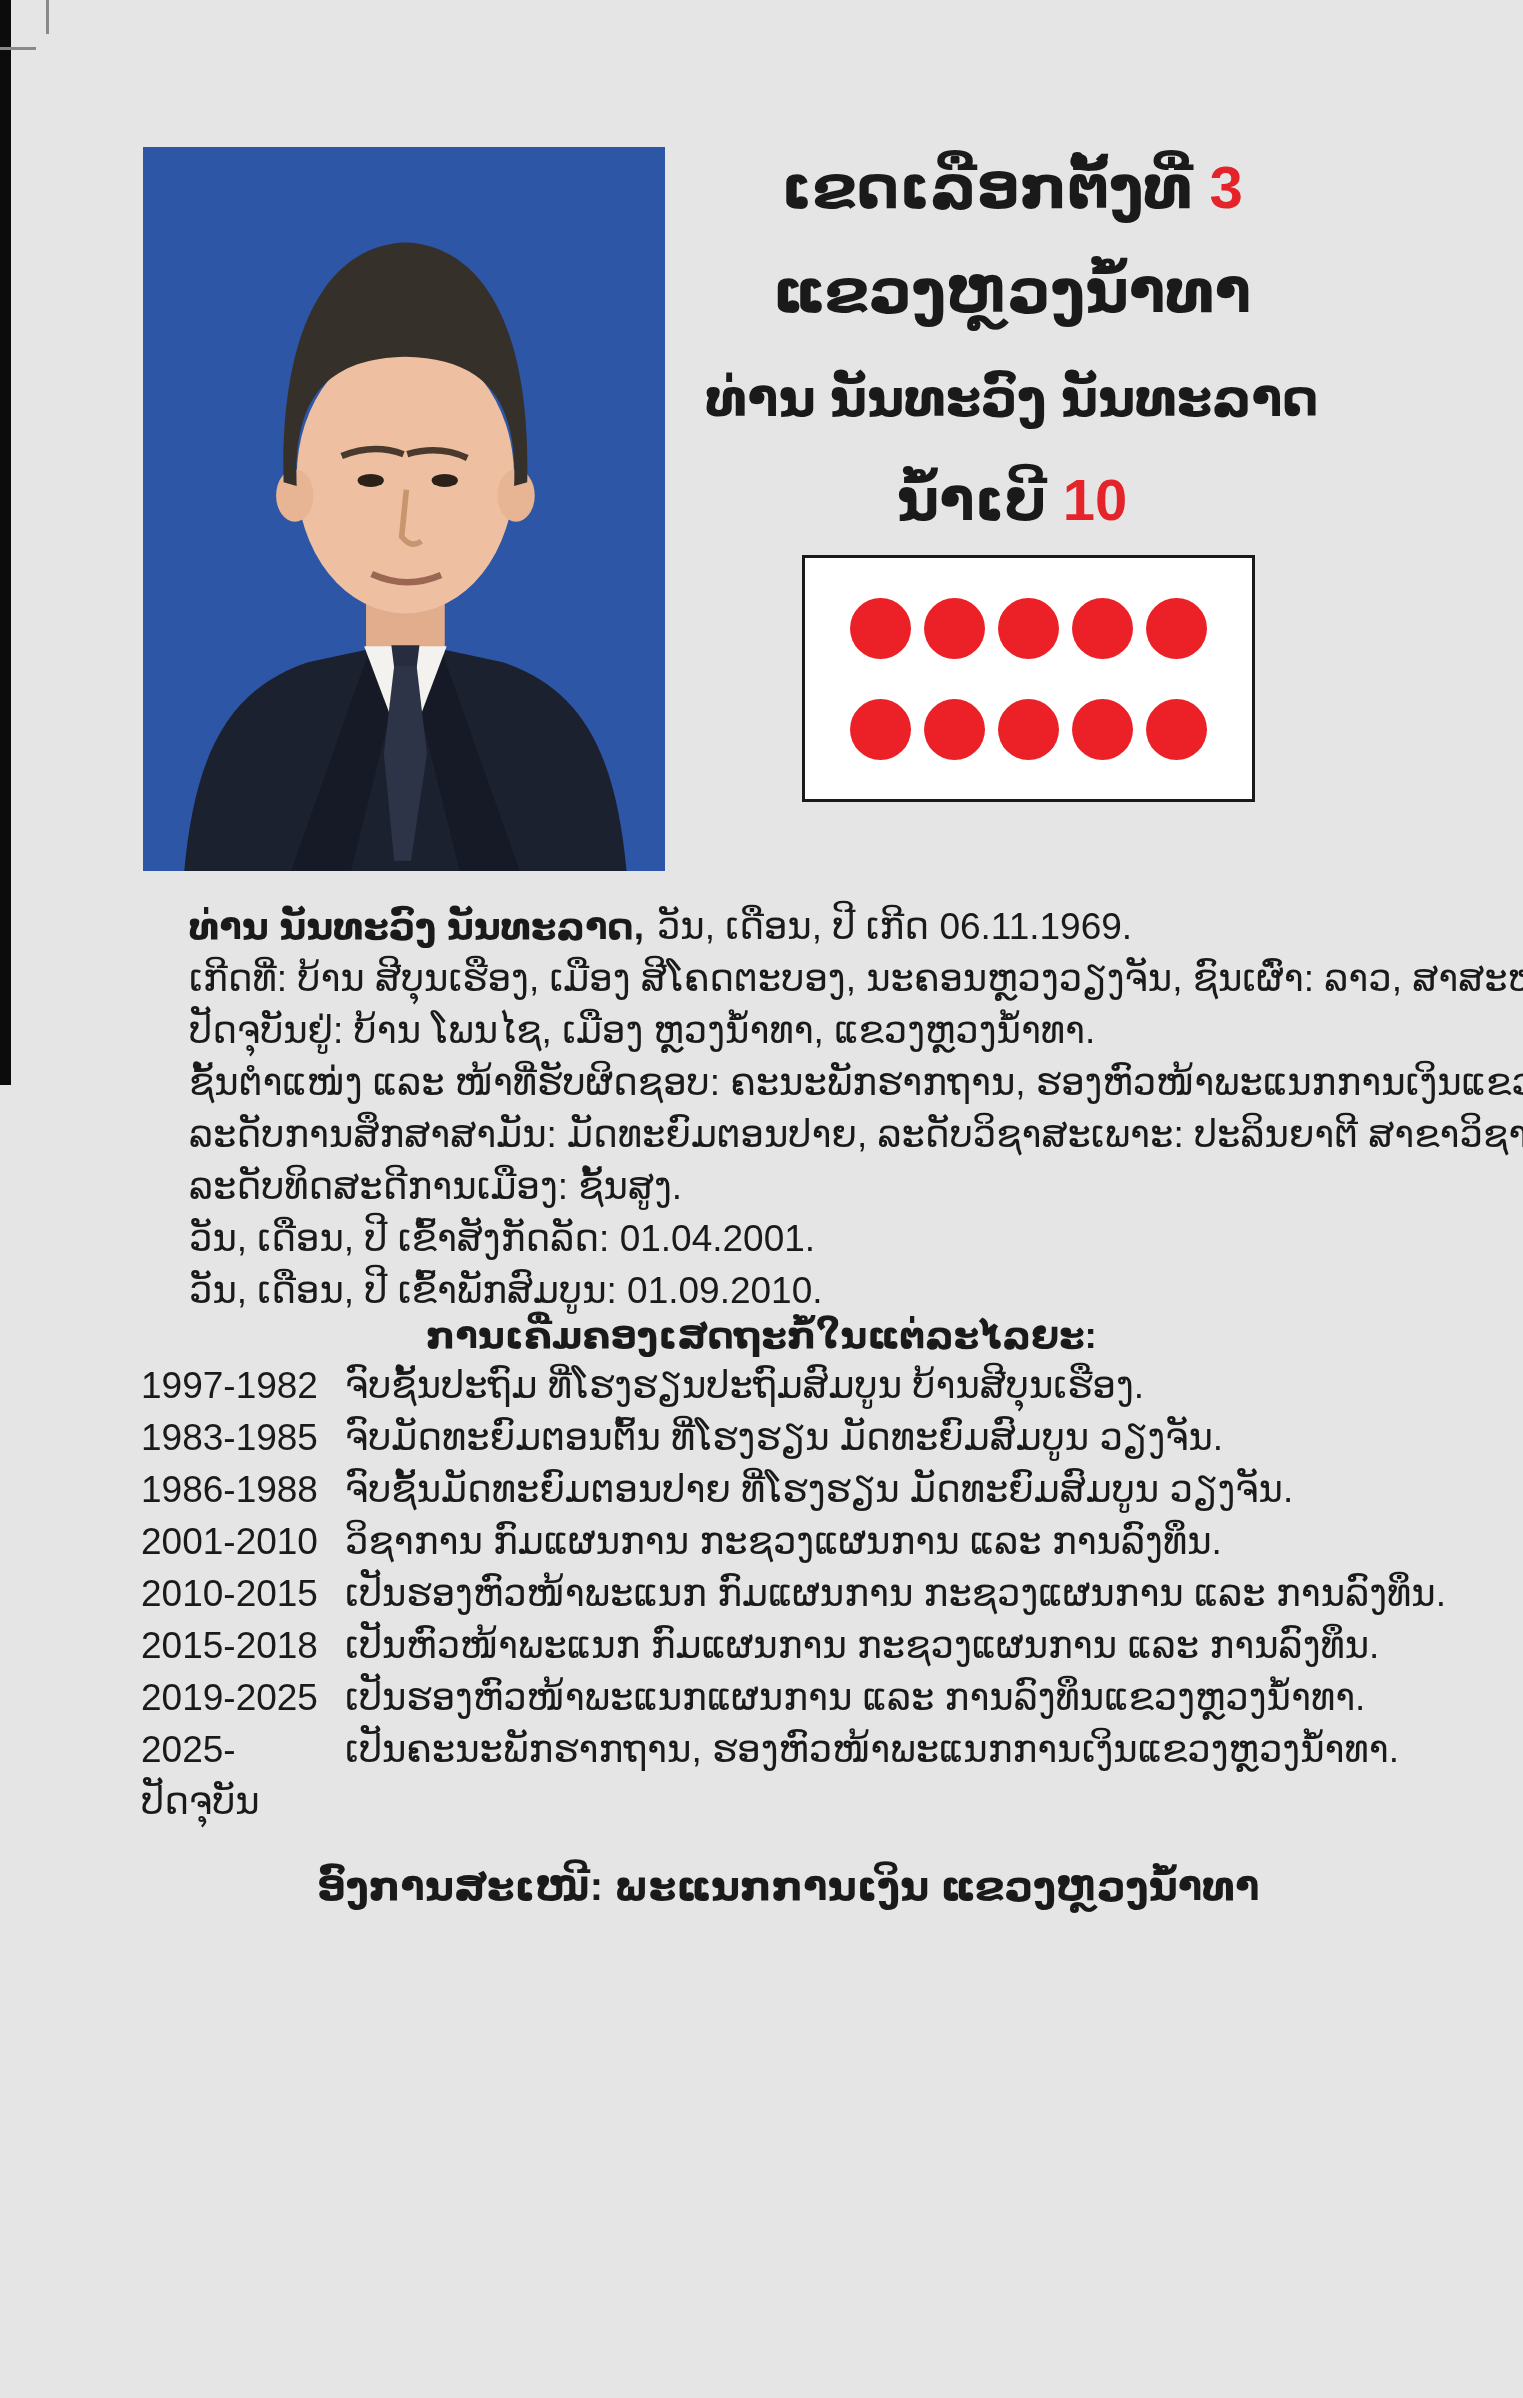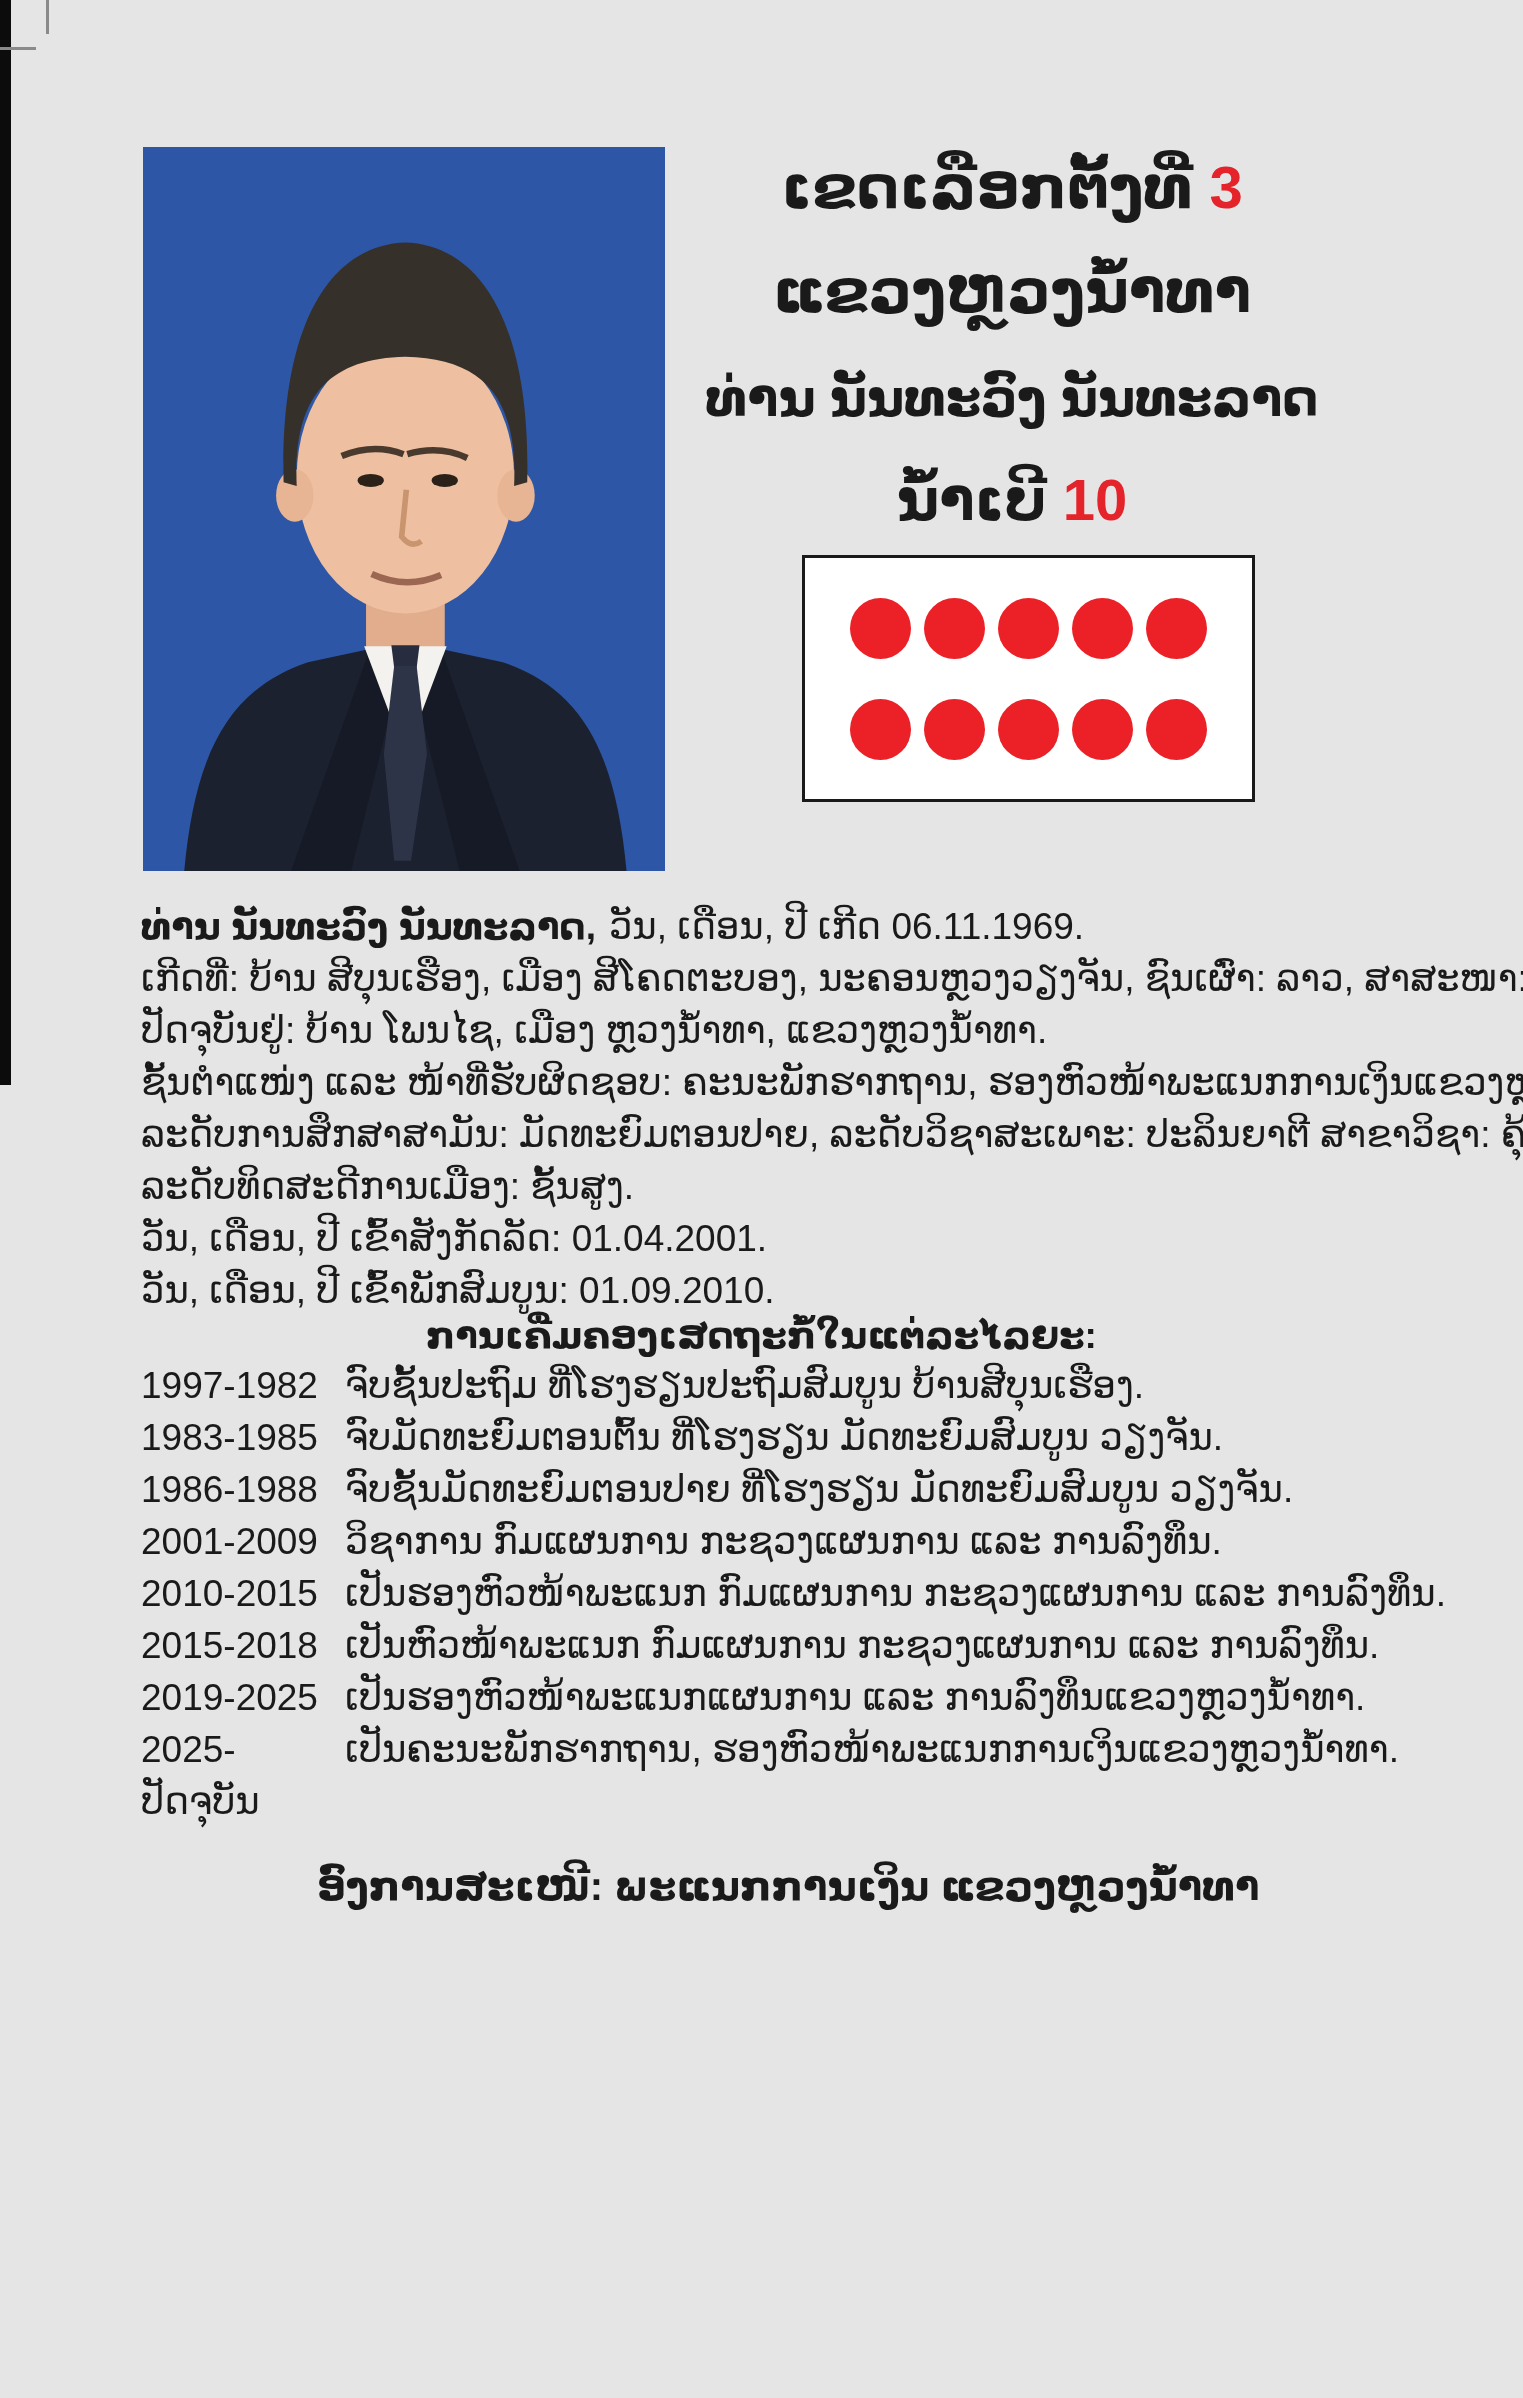--- a/index.html
+++ b/index.html
@@ -49,7 +49,7 @@
   
   .bio{position:absolute;left:141px;top:901px;width:1265px;font-size:37px;line-height:52px;}
   .bio-line{white-space:nowrap;}
-  .bio-bold{font-weight:bold;}
+  .bio-bold{font-weight:bold;margin-left:48px;}
   .bio-bold:not(:empty){margin-right:13px;}
 
   

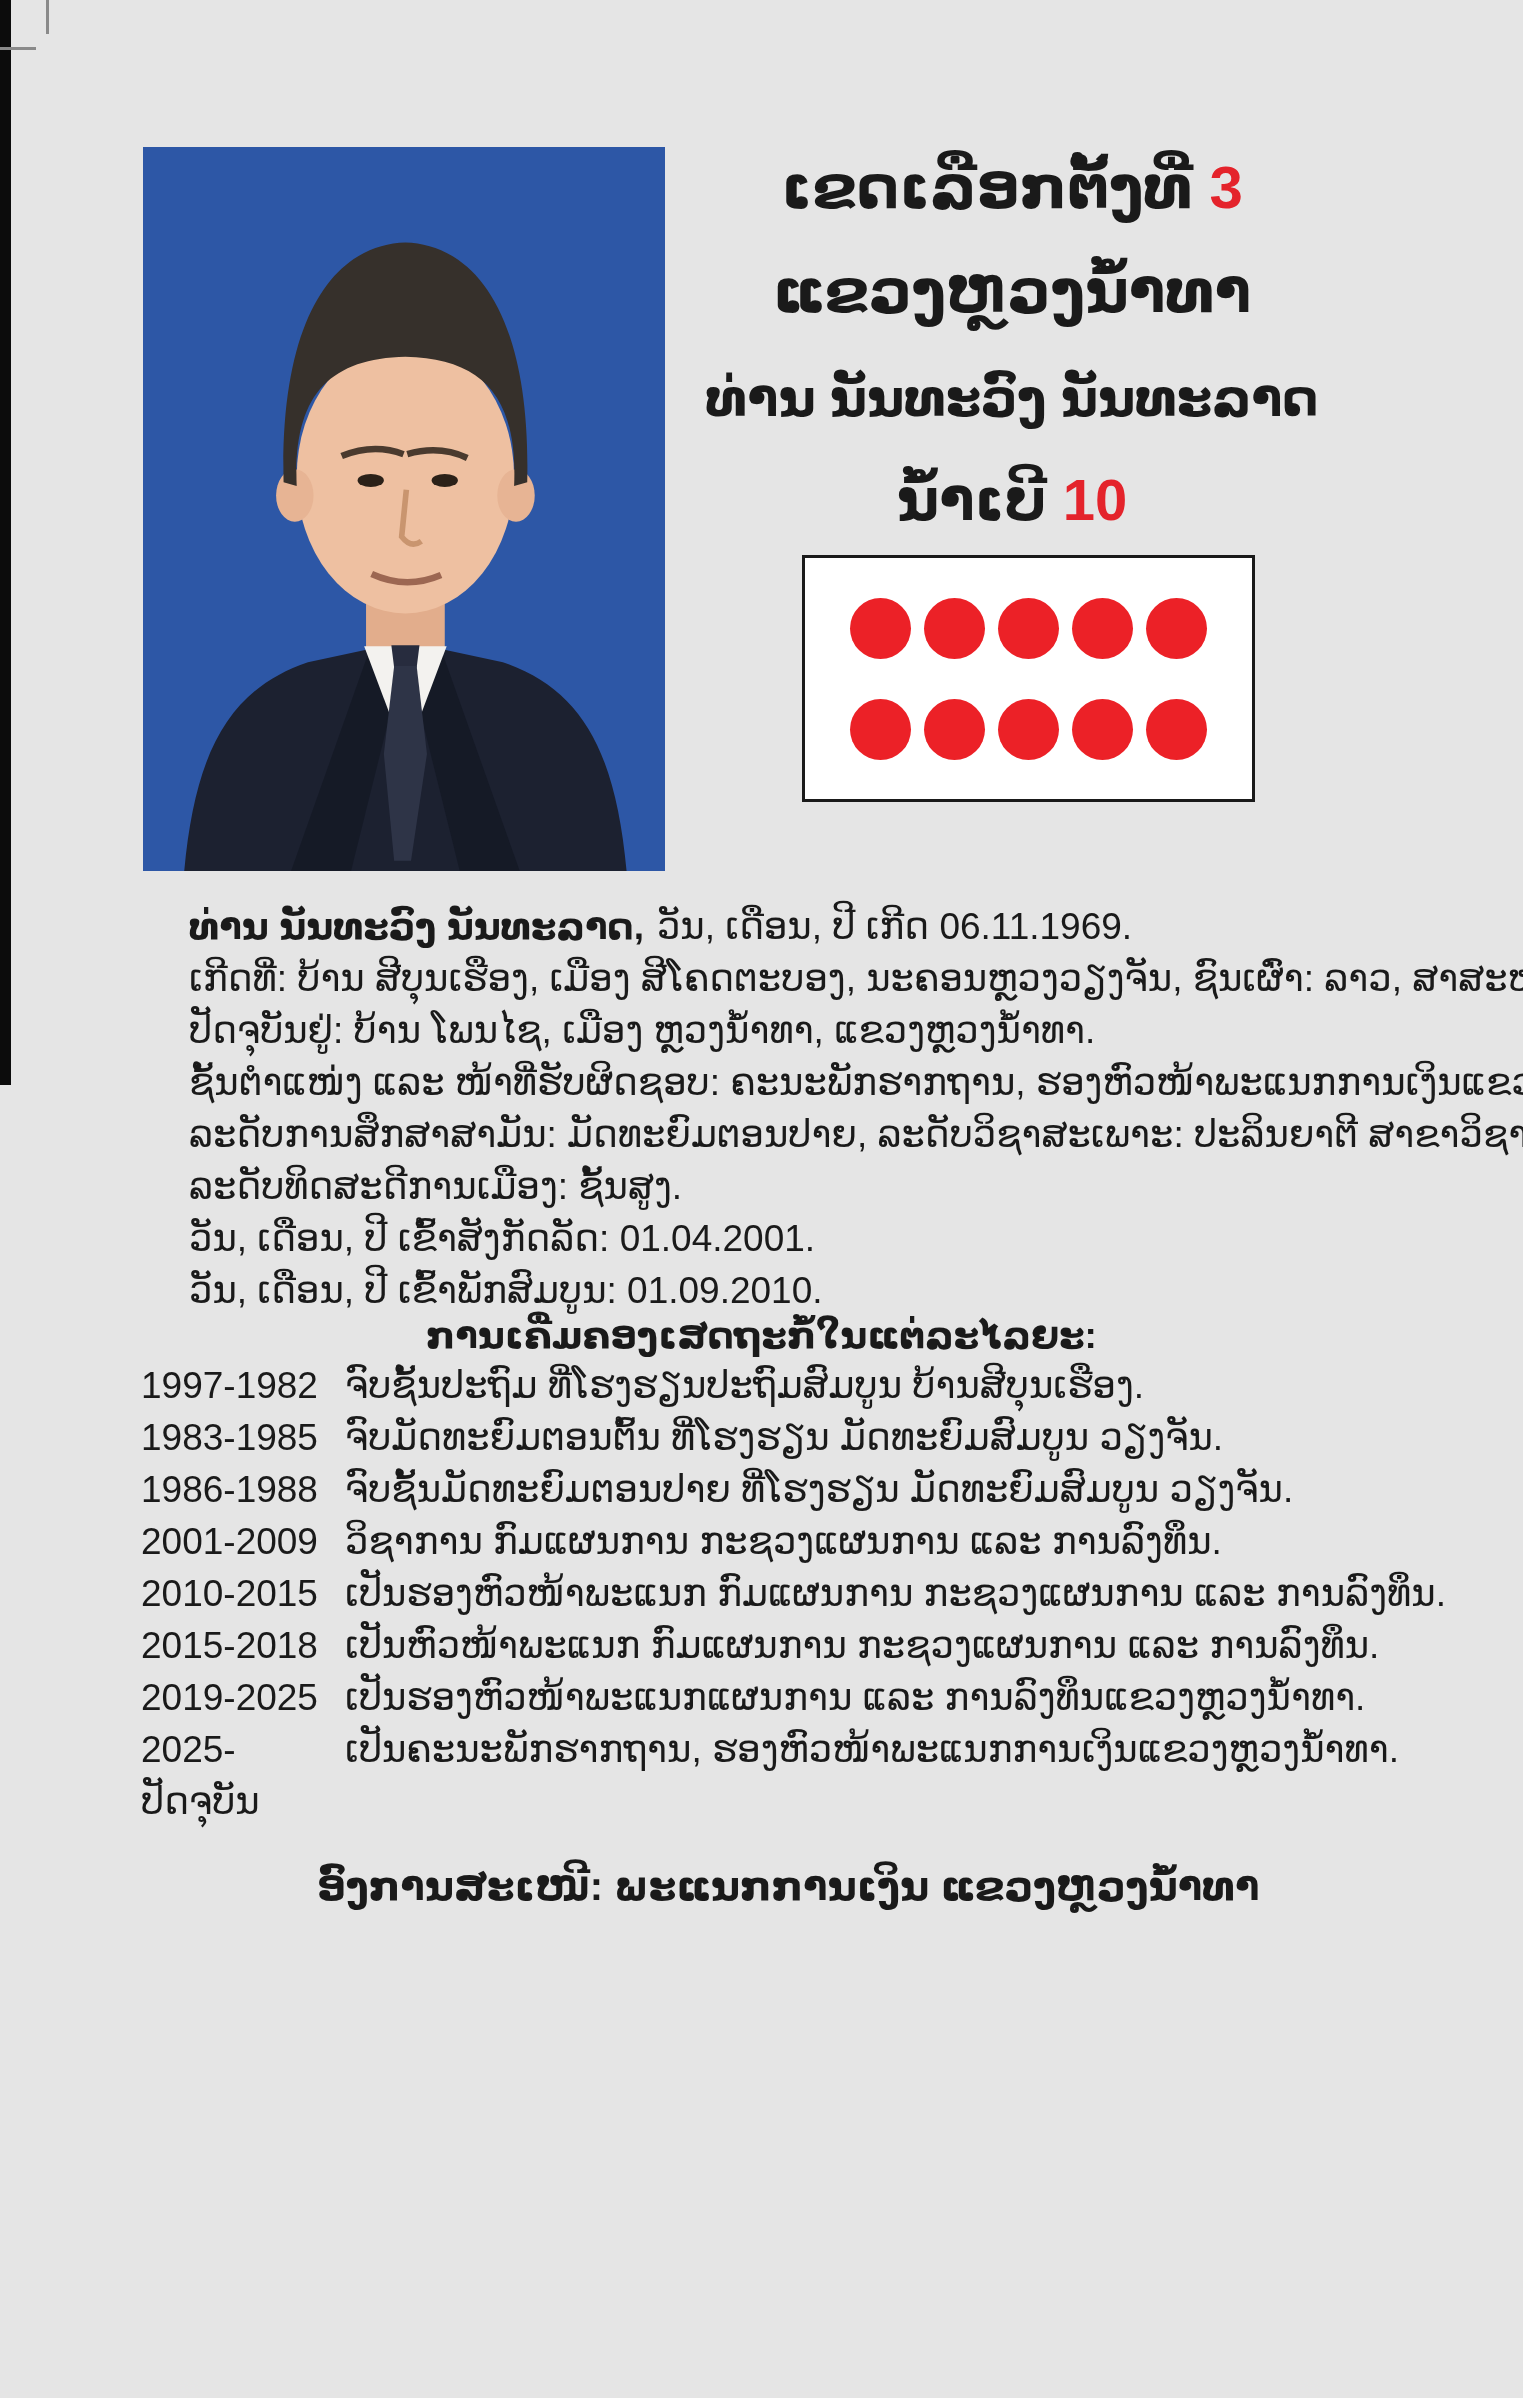--- a/index.html
+++ b/index.html
@@ -170,7 +170,7 @@
         <span class="t-desc">ຈົບຊັ້ນມັດທະຍົມຕອນປາຍ ທີ່ໂຮງຮຽນ ມັດທະຍົມສົມບູນ ວຽງຈັນ.</span>
       </div>
     <div class="t-row">
-        <span class="t-years">2001-2009</span>
+        <span class="t-years">2001-2010</span>
         <span class="t-desc">ວິຊາການ ກົມແຜນການ ກະຊວງແຜນການ ແລະ ການລົງທຶນ.</span>
       </div>
     <div class="t-row">

